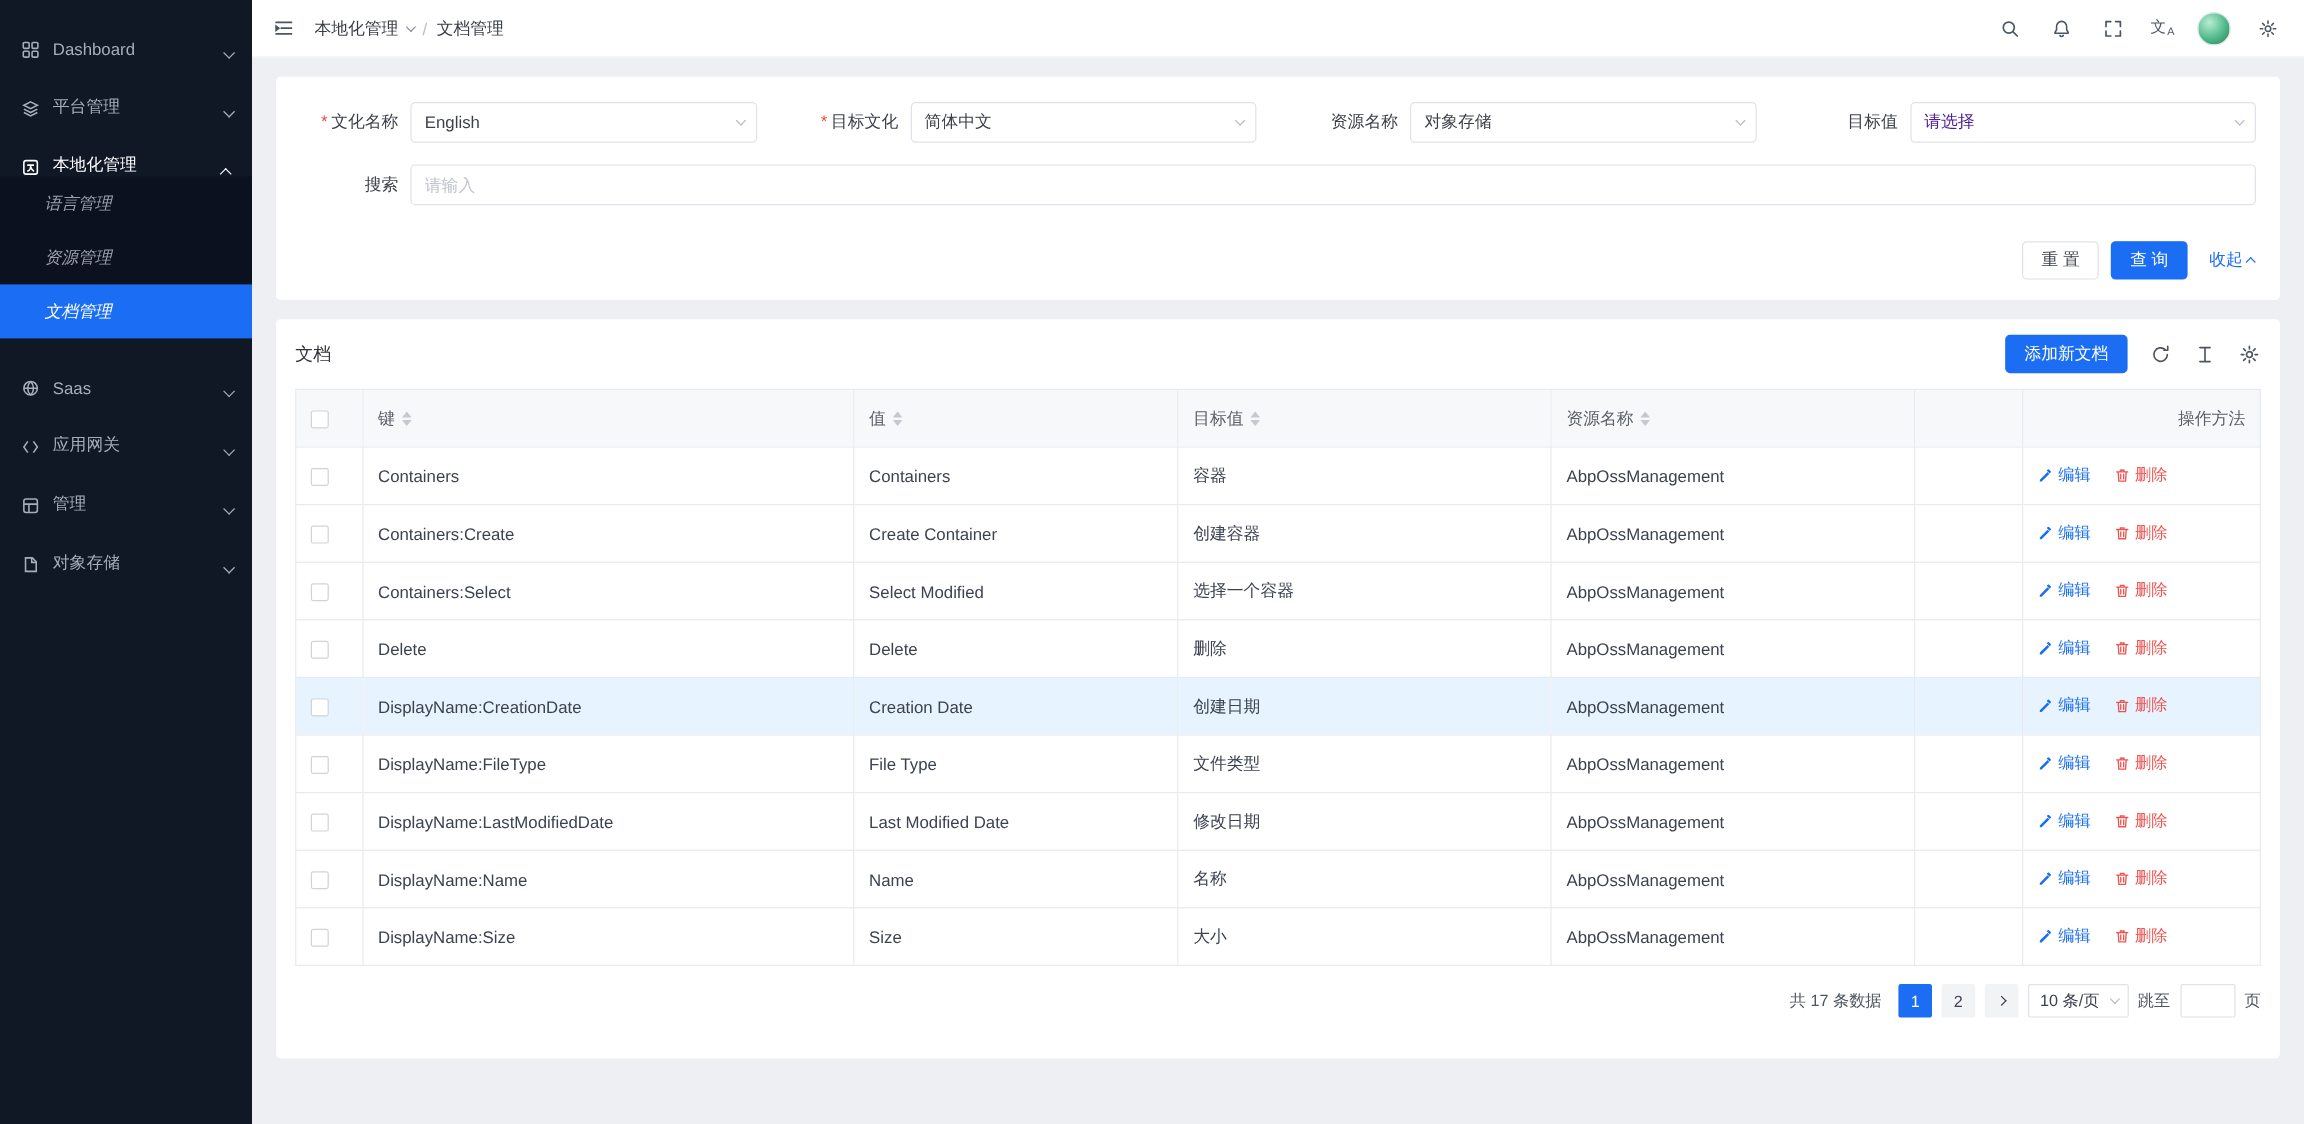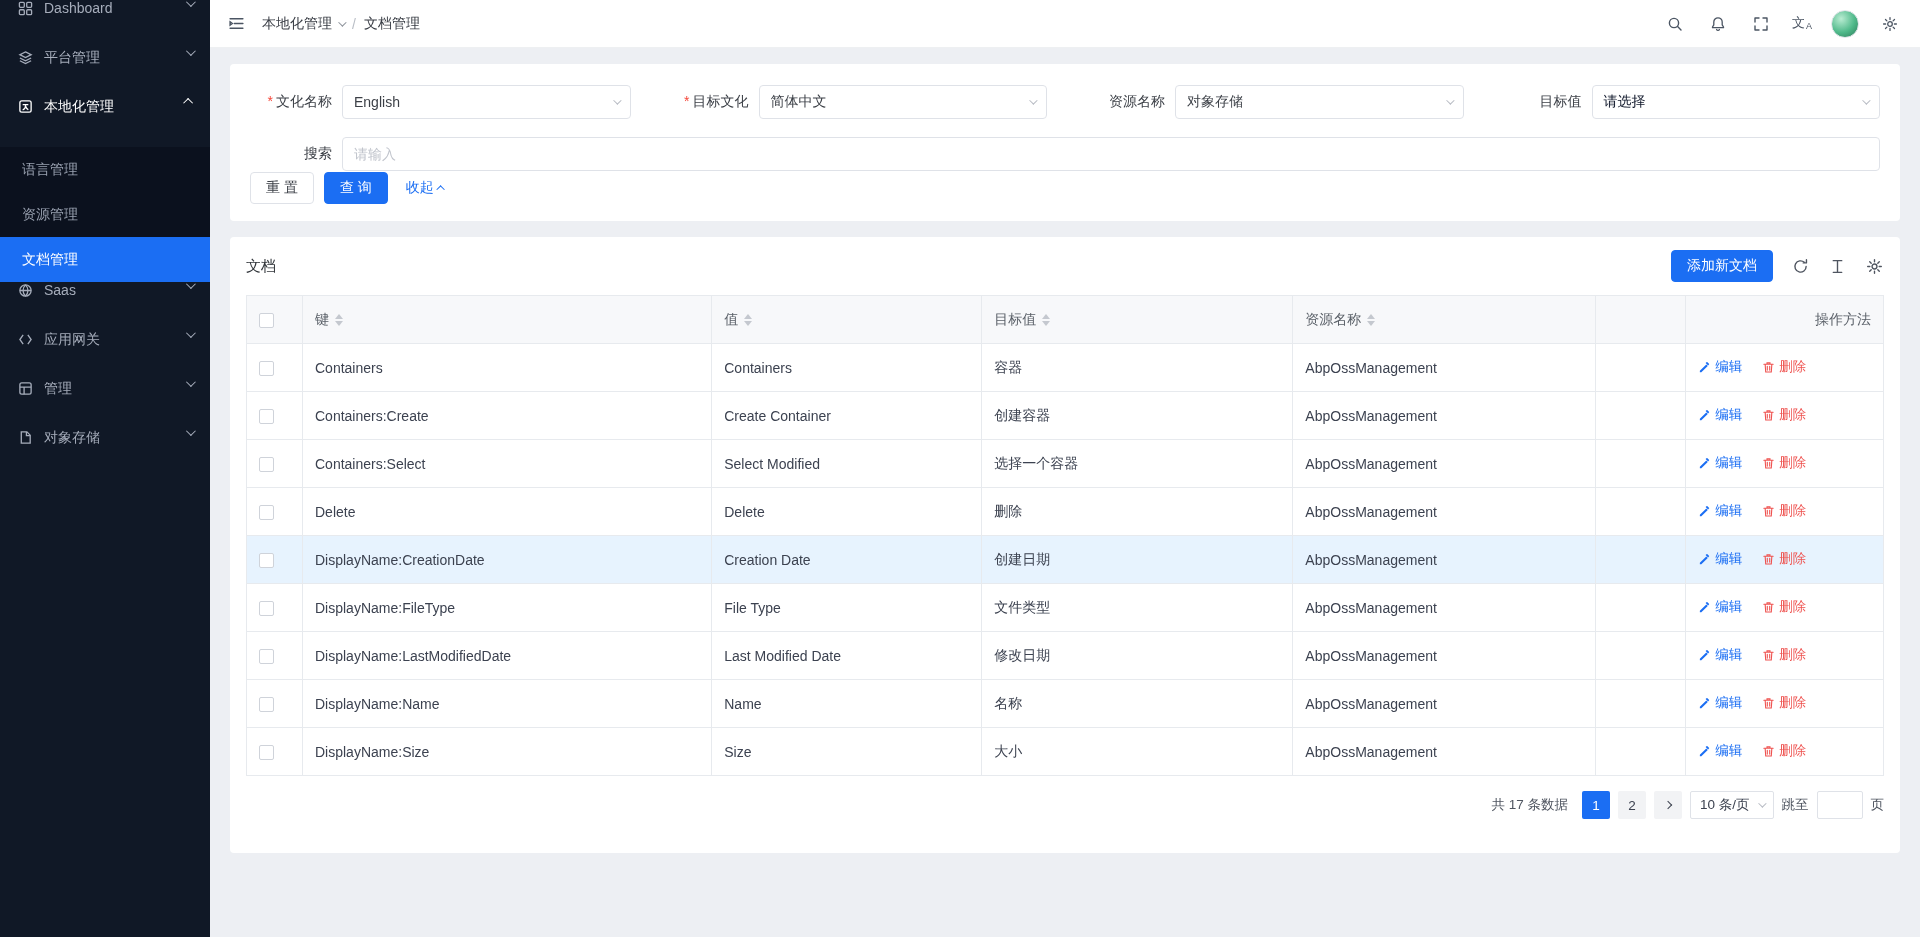--- a/index.html
+++ b/index.html
@@ -25,7 +25,7 @@
   .logo-mark::after{content:"";position:absolute;top:-2px;right:-3px;width:9px;height:9px;border-radius:50%;background:#e14fd0;}
   .logo-text{color:#fff;font-weight:bold;font-size:16px;white-space:nowrap;}
   .menu{flex:1;overflow:hidden;}
-  .menu-item{height:49px;display:flex;align-items:flex-start;gap:11px;padding:0 17px;color:#a6adbb;cursor:pointer;}
+  .menu-item{height:49px;display:flex;align-items:flex-end;gap:11px;padding:0 17px;color:#a6adbb;cursor:pointer;}
   .menu-item .mi-label{flex:1;white-space:nowrap;}
   .menu-item.active-trail{color:#fff;}
   .mi-icon{display:flex;align-items:center;justify-content:center;width:16px;height:16px;flex-shrink:0;}

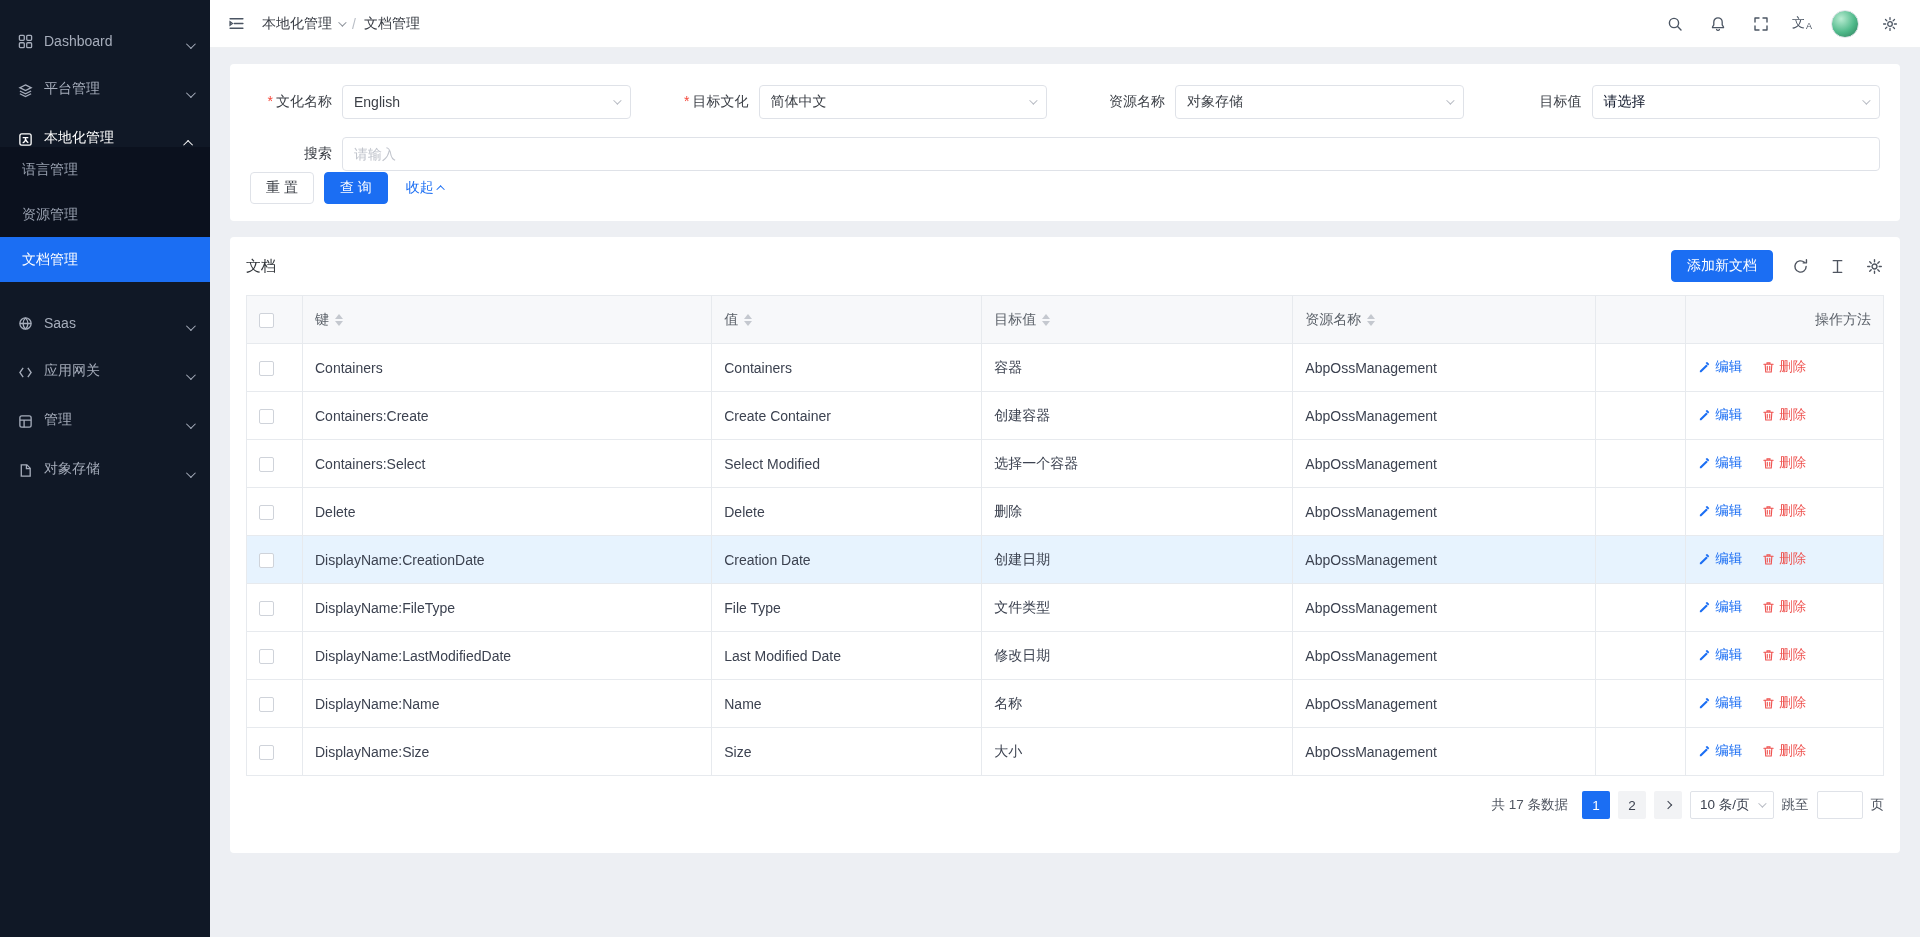--- a/index.html
+++ b/index.html
@@ -66,7 +66,7 @@
   .select,.text-input{flex:1;height:34px;border:1px solid #dfe2e8;border-radius:4px;background:#fff;
     display:flex;align-items:center;padding:0 28px 0 11px;position:relative;color:#3b3f46;cursor:pointer;min-width:0;}
   .select .sel-caret{position:absolute;right:11px;color:#b6bac2;}
-  .select.is-placeholder{color:#0f172a;}
+  .select.is-placeholder{color:#4c1d95;}
   .text-input{cursor:text;padding-right:11px;font:inherit;color:#3b3f46;width:100%;}
   .text-input::placeholder{color:#c0c4cc;}
   .field-search{grid-column:1 / -1;}

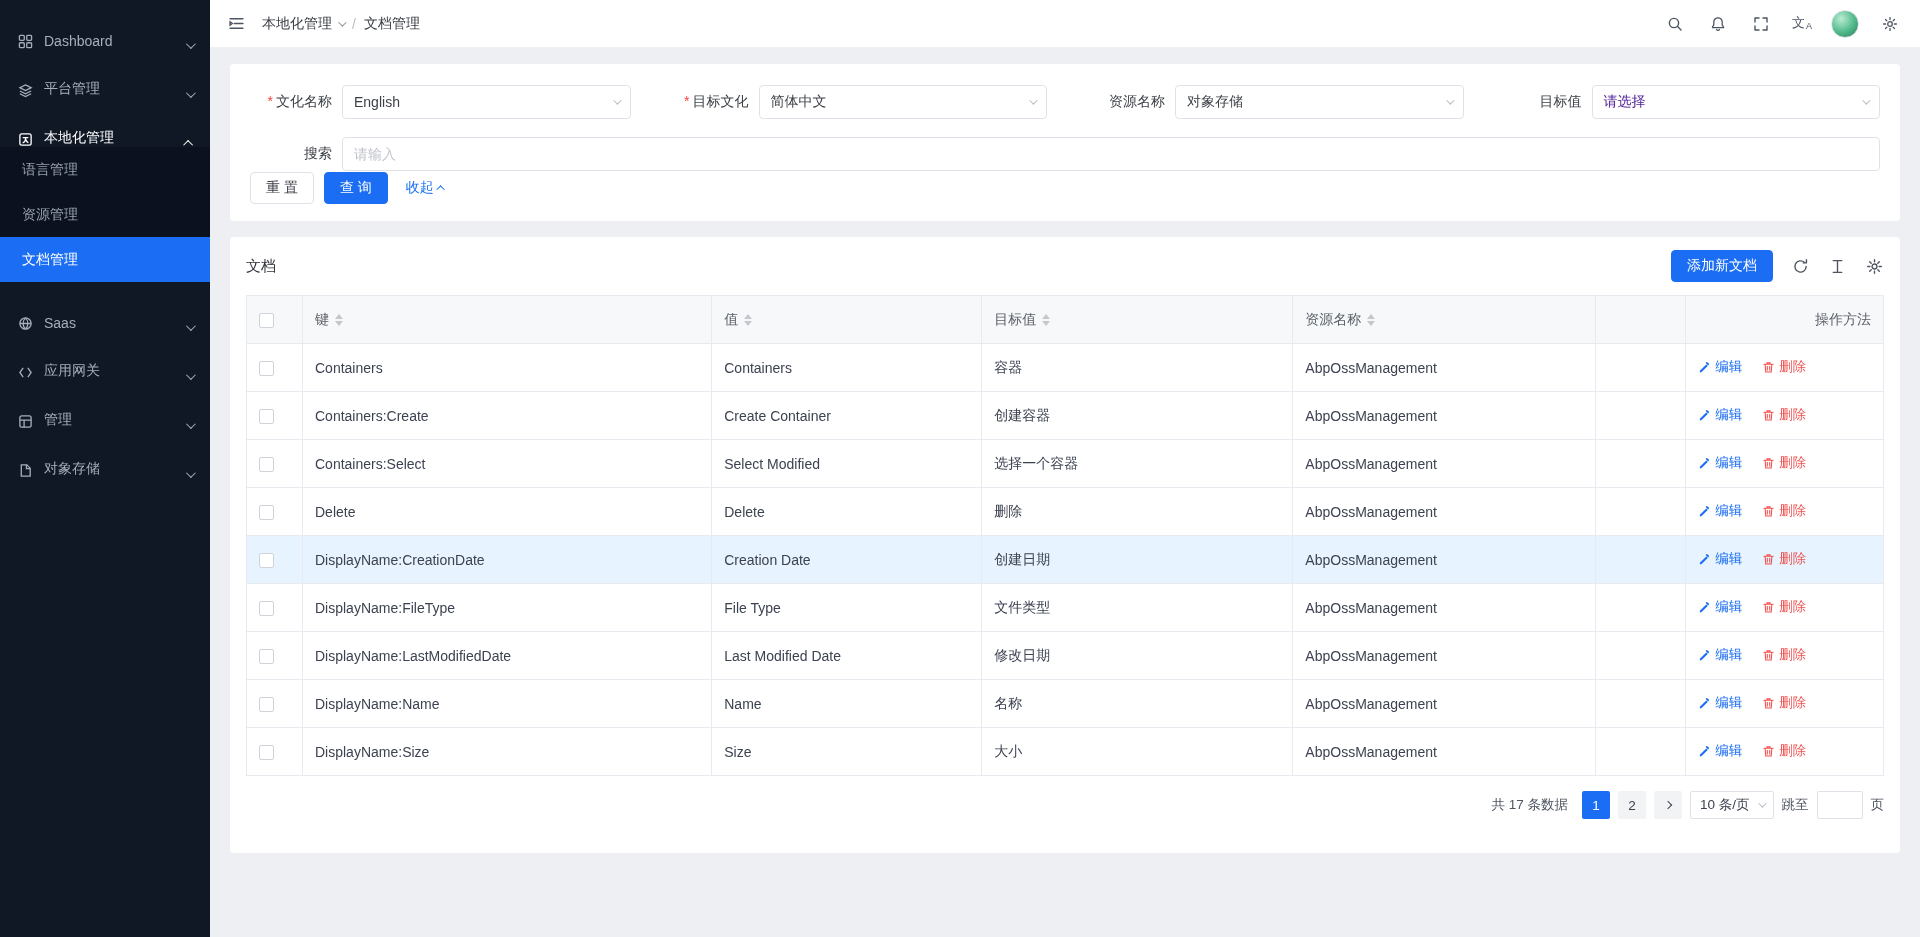--- a/index.html
+++ b/index.html
@@ -30,7 +30,7 @@
   .menu-item.active-trail{color:#fff;}
   .mi-icon{display:flex;align-items:center;justify-content:center;width:16px;height:16px;flex-shrink:0;}
   .submenu{background:#0b111e;}
-  .submenu-item{height:45px;display:flex;align-items:center;padding-left:22px;color:#99a1b0;cursor:pointer;}
+  .submenu-item{height:45px;display:flex;align-items:center;padding-left:37px;color:#99a1b0;cursor:pointer;font-style:italic;}
   .submenu-item.active{background:var(--accent);color:#fff;}
 
   .chev{width:7px;height:7px;border-right:1.5px solid currentColor;border-bottom:1.5px solid currentColor;display:inline-block;flex-shrink:0;}

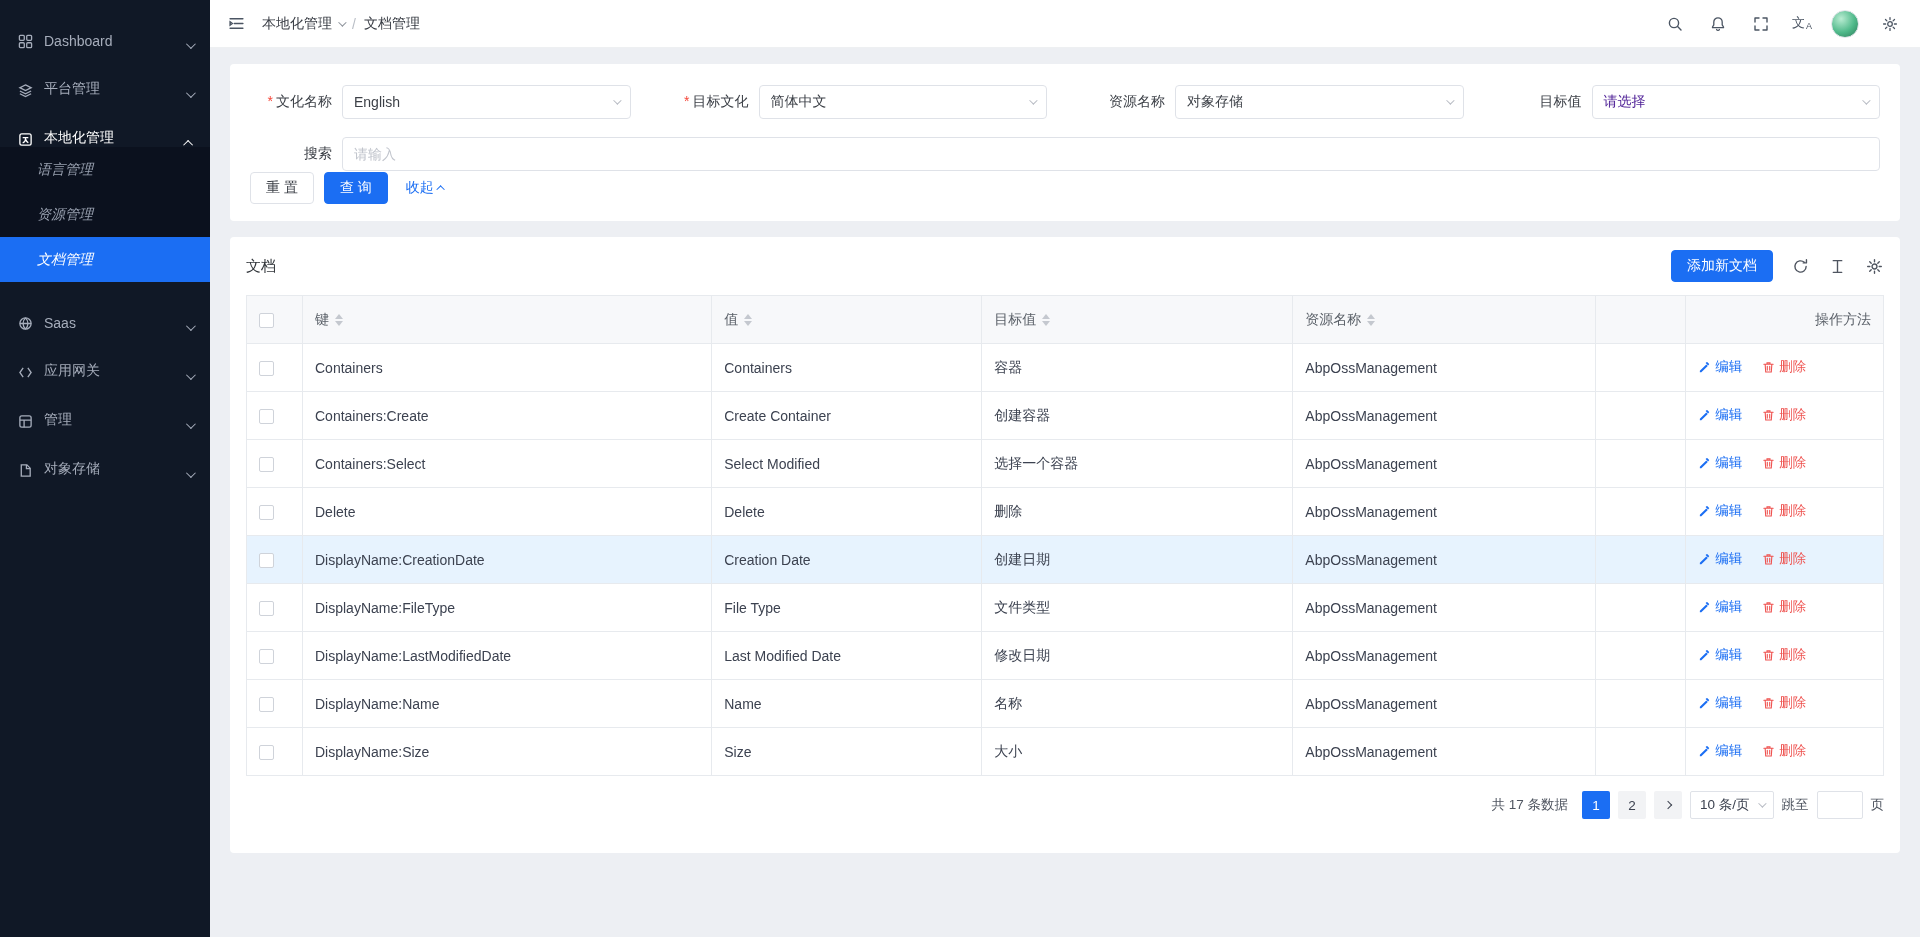--- a/index.html
+++ b/index.html
@@ -70,7 +70,7 @@
   .text-input{cursor:text;padding-right:11px;font:inherit;color:#3b3f46;width:100%;}
   .text-input::placeholder{color:#c0c4cc;}
   .field-search{grid-column:1 / -1;}
-  .filter-actions{margin-top:1px;display:flex;align-items:center;gap:10px;}
+  .filter-actions{margin-top:30px;display:flex;justify-content:flex-end;align-items:center;gap:10px;}
   .btn{height:32px;padding:0 15px;border-radius:4px;border:1px solid #dfe2e8;background:#fff;color:#3b3f46;
     font-size:14px;font-family:inherit;display:inline-flex;align-items:center;justify-content:center;cursor:pointer;white-space:nowrap;}
   .btn.primary{background:var(--accent);border-color:var(--accent);color:#fff;}

